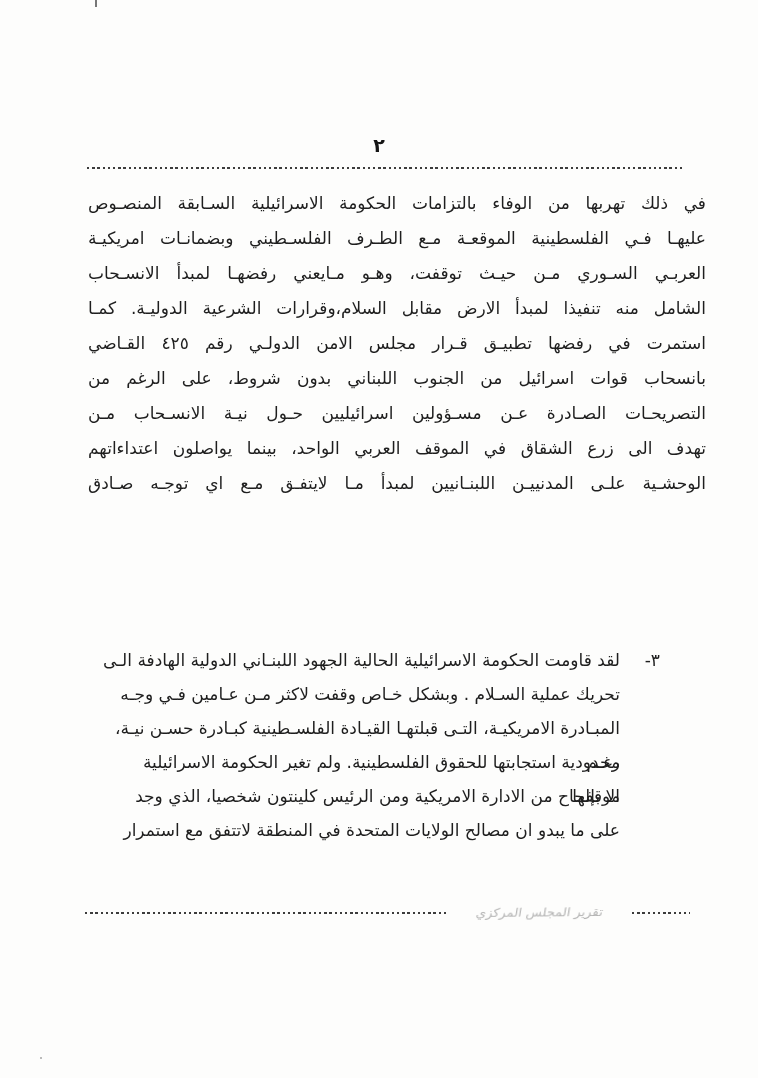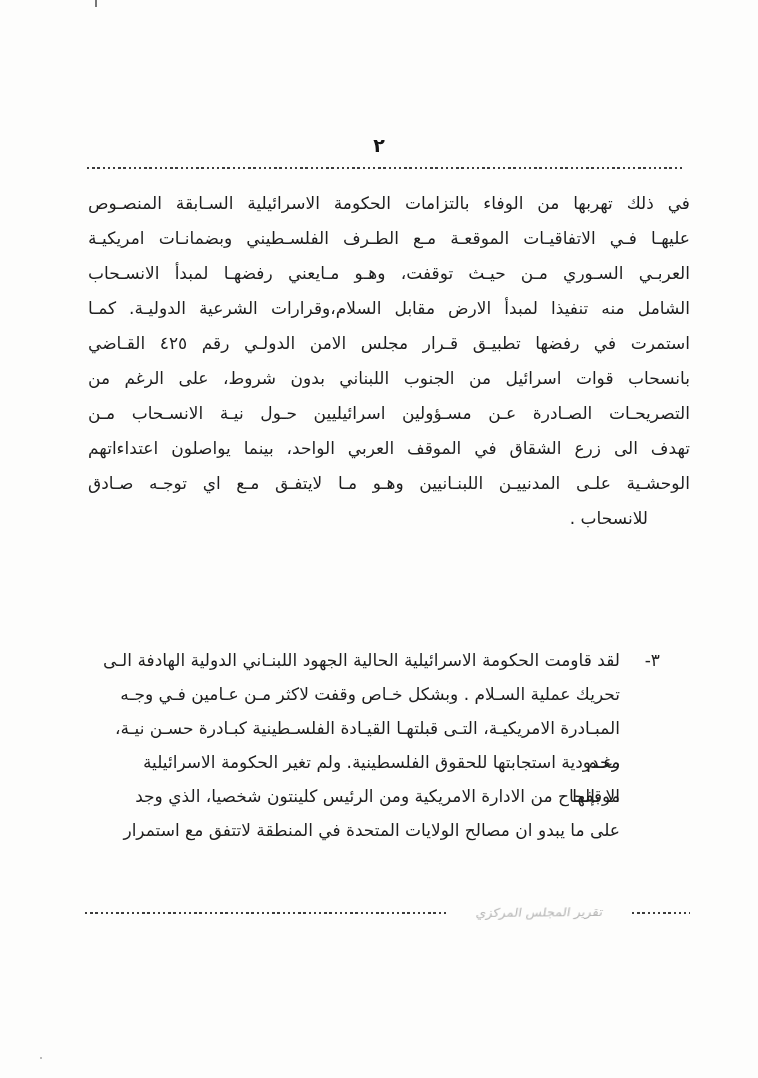--- a/index.html
+++ b/index.html
@@ -51,7 +51,7 @@
     overflow: hidden;
   }
   .para1 {
-    top: 186px; left: 88px; right: 68px;
+    top: 186px; left: 88px; right: 52px;
   }
   .para1 .line { line-height: 35px; height: 35px; }
   .para1 .line.short {

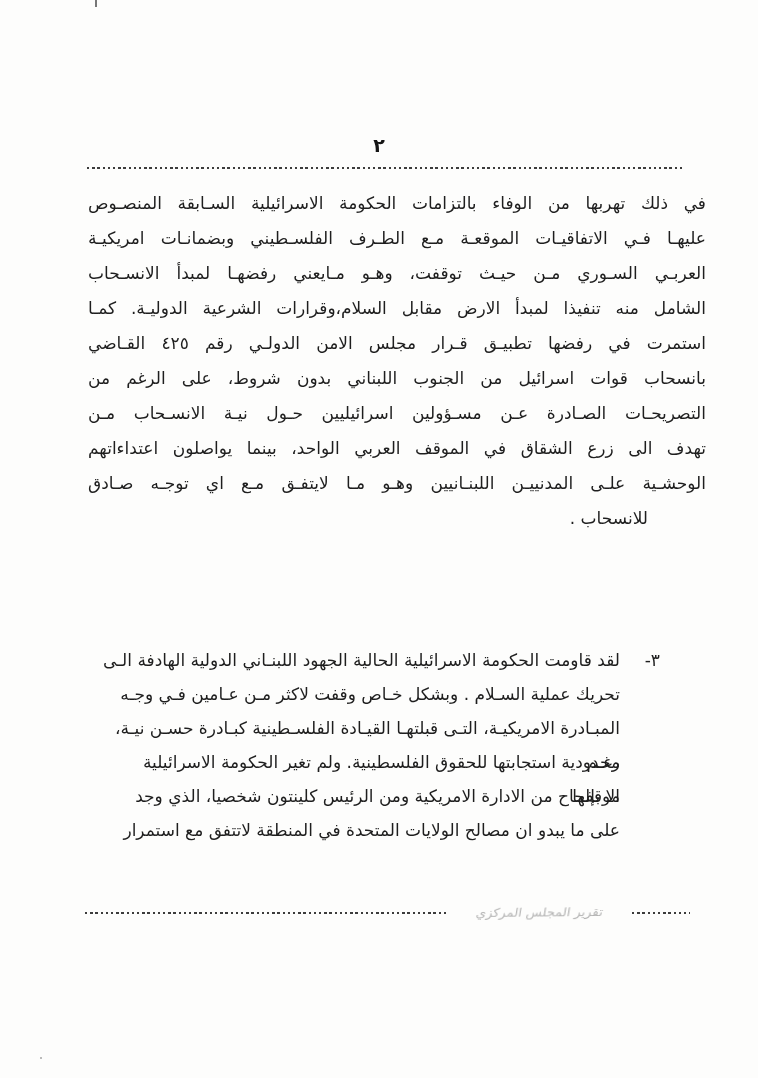--- a/index.html
+++ b/index.html
@@ -114,7 +114,7 @@
 
   <div class="para para1">
     <div class="line">في ذلك تهربها من الوفاء بالتزامات الحكومة الاسرائيلية السـابقة المنصـوص</div>
-    <div class="line">عليهـا فـي الاتفاقيـات الموقعـة مـع الطـرف الفلسـطيني وبضمانـات امريكيـة</div>
+    <div class="line">عليهـا فـي الفلسطينية الموقعـة مـع الطـرف الفلسـطيني وبضمانـات امريكيـة</div>
     <div class="line">العربـي السـوري مـن حيـث توقفت، وهـو مـايعني رفضهـا لمبدأ الانسـحاب</div>
     <div class="line">الشامل منه تنفيذا لمبدأ الارض مقابل السلام،وقرارات الشرعية الدوليـة. كمـا</div>
     <div class="line">استمرت في رفضها تطبيـق قـرار مجلس الامن الدولـي رقم ٤٢٥ القـاضي</div>

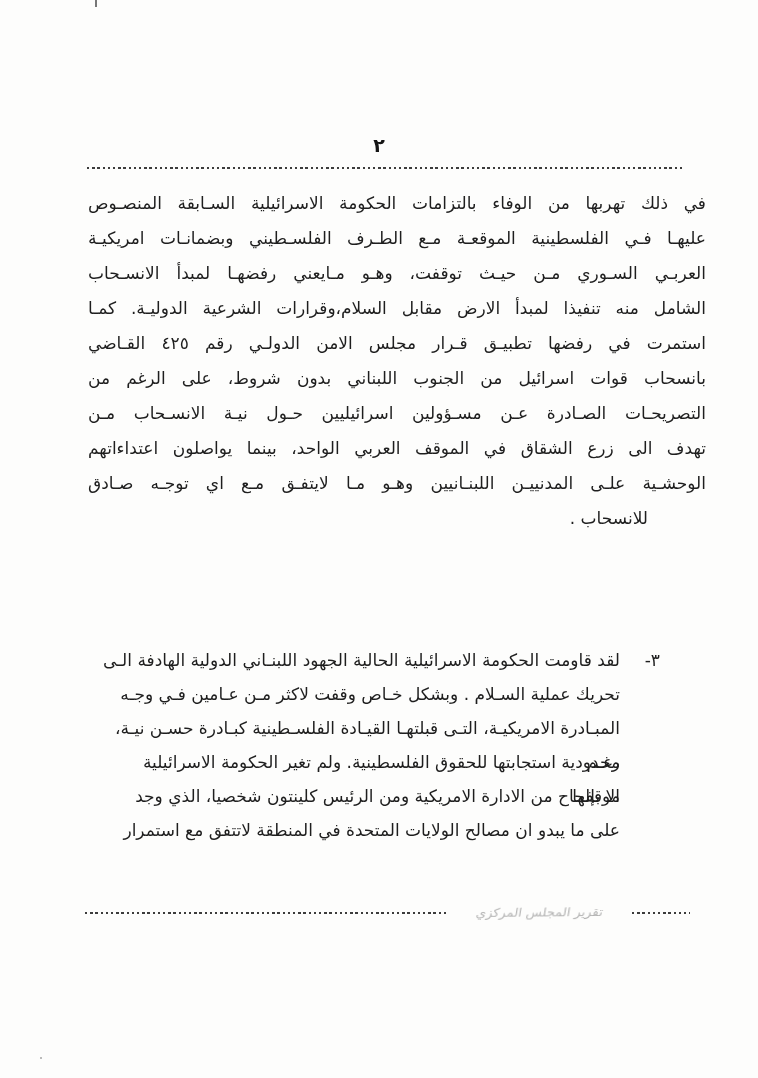--- a/index.html
+++ b/index.html
@@ -121,7 +121,7 @@
     <div class="line">بانسحاب قوات اسرائيل من الجنوب اللبناني بدون  شروط، على الرغم من</div>
     <div class="line">التصريحـات الصـادرة عـن مسـؤولين اسرائيليين حـول نيـة الانسـحاب مـن</div>
     <div class="line">تهدف الى زرع الشقاق في الموقف العربي الواحد، بينما يواصلون اعتداءاتهم</div>
-    <div class="line">الوحشـية علـى المدنييـن اللبنـانيين وهـو مـا لايتفـق  مـع اي توجـه صـادق</div>
+    <div class="line">الوحشـية علـى المدنييـن اللبنـانيين لمبدأ مـا لايتفـق  مـع اي توجـه صـادق</div>
     <div class="line short">
       <span>للانسحاب .</span>
     </div>

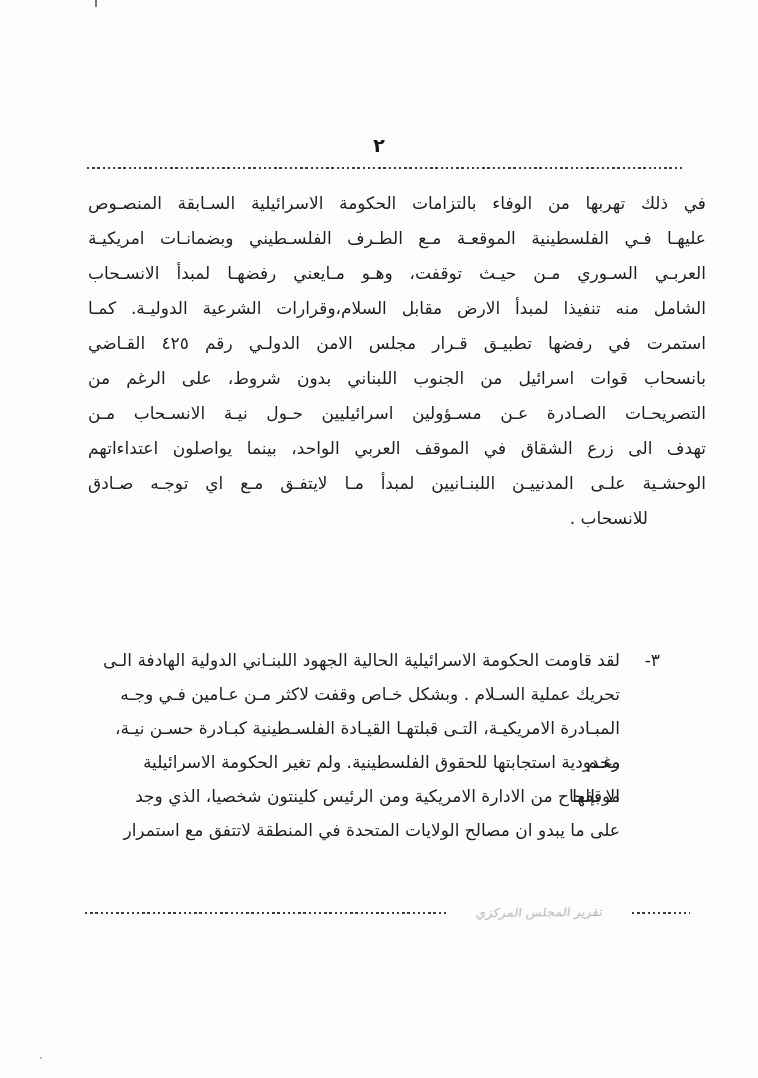--- a/index.html
+++ b/index.html
@@ -122,9 +122,6 @@
     <div class="line">التصريحـات الصـادرة عـن مسـؤولين اسرائيليين حـول نيـة الانسـحاب مـن</div>
     <div class="line">تهدف الى زرع الشقاق في الموقف العربي الواحد، بينما يواصلون اعتداءاتهم</div>
     <div class="line">الوحشـية علـى المدنييـن اللبنـانيين لمبدأ مـا لايتفـق  مـع اي توجـه صـادق</div>
-    <div class="line short">
-      <span>للانسحاب .</span>
-    </div>
   </div>
 
   <div class="item3">

